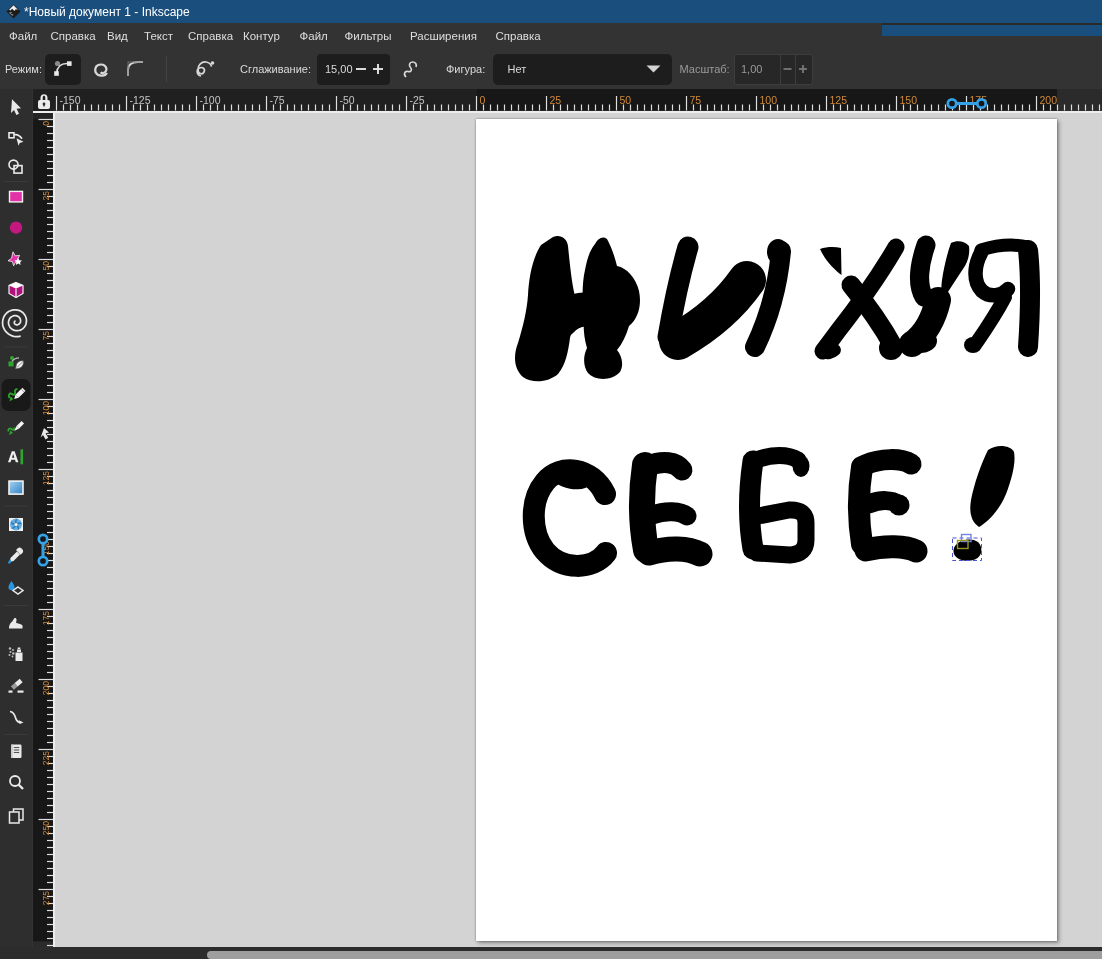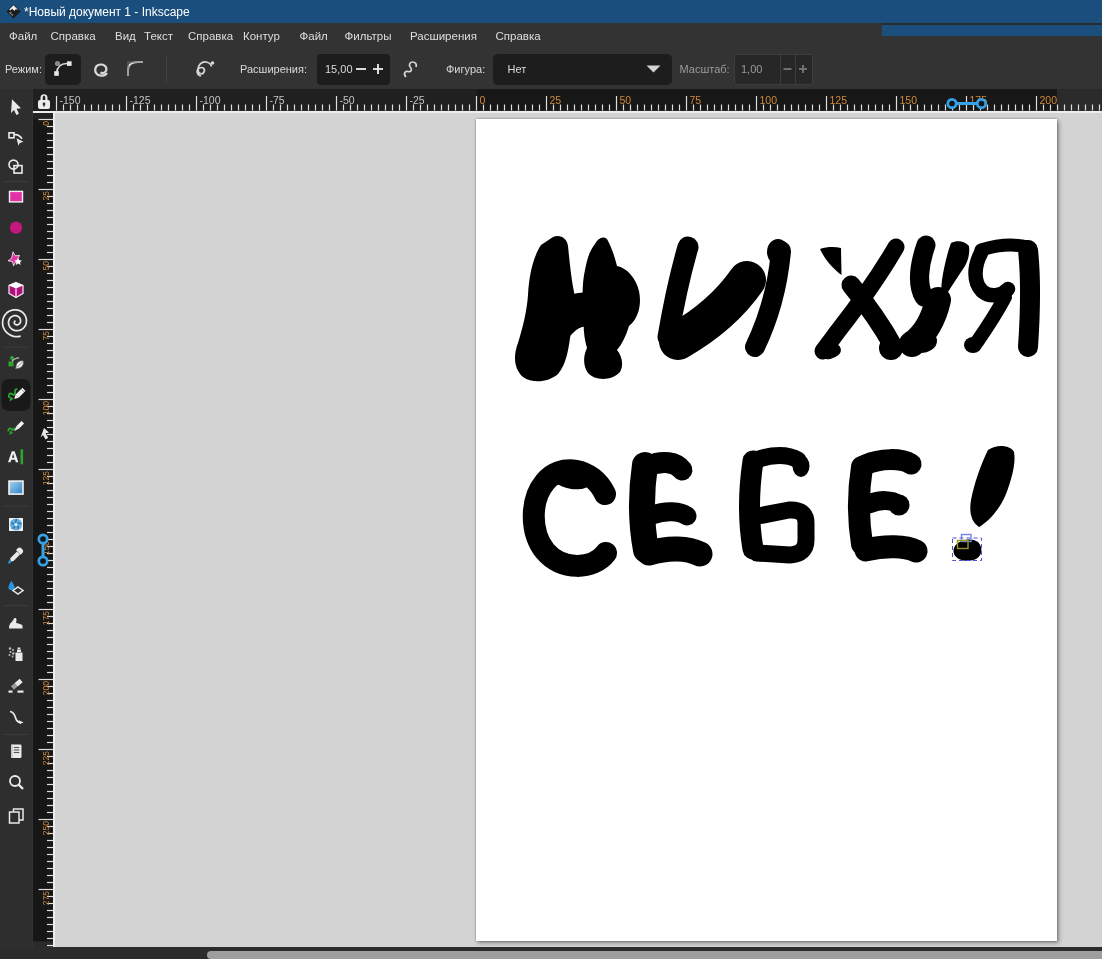--- a/index.html
+++ b/index.html
@@ -82,7 +82,7 @@
 <div id="menubar">
     <span style="left:9px">Файл</span>
     <span style="left:50.5px">Справка</span>
-    <span style="left:115px">Вид</span>
+    <span style="left:107px">Вид</span>
     <span style="left:144px">Текст</span>
     <span style="left:188px">Справка</span>
     <span style="left:243px">Контур</span>

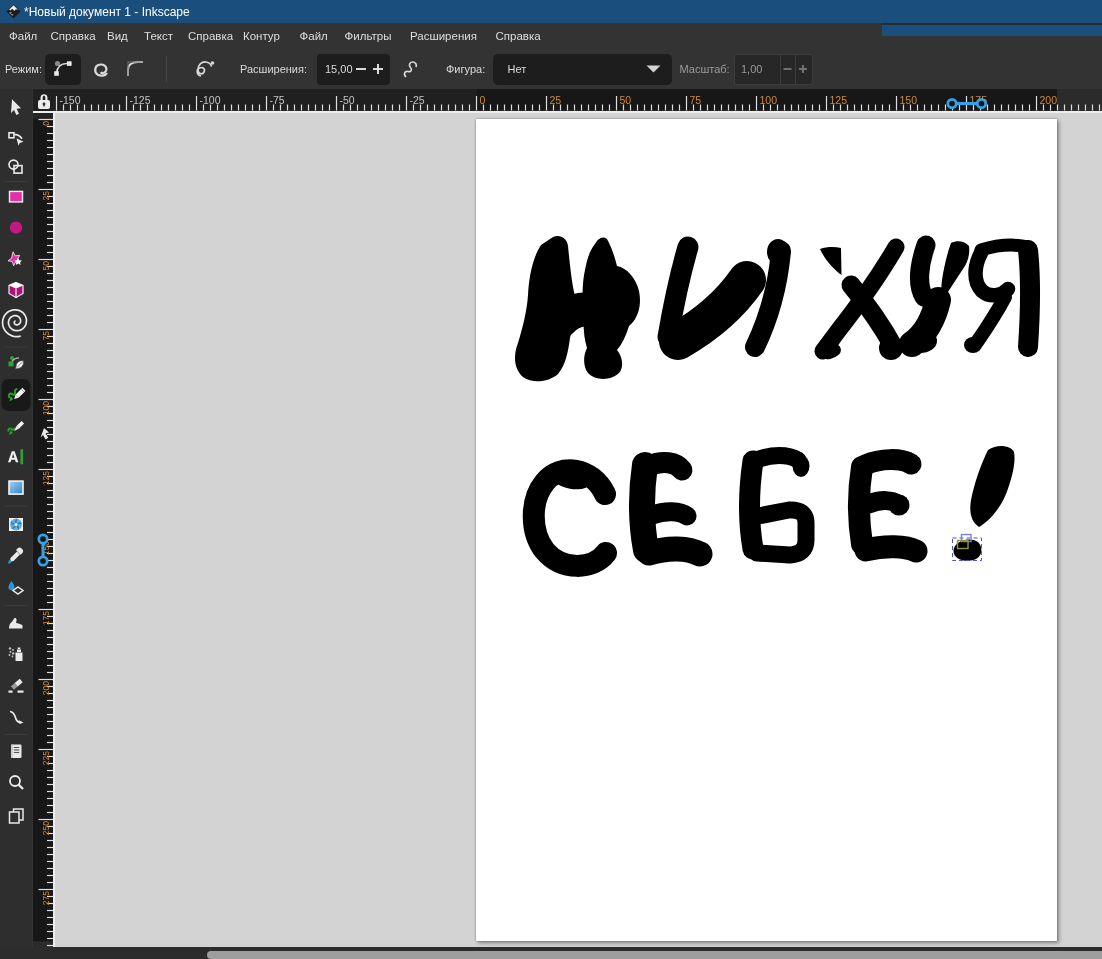--- a/index.html
+++ b/index.html
@@ -112,7 +112,7 @@
 <path d="M8 18 C 3.5 17, 3 11.5, 6.5 10 C 10 8.5, 12.5 11, 11 14 C 9.5 17, 5 16, 5 11.5 C 5 7, 8.5 3.5, 13 4 C 16 4.5, 18 6, 18.5 8.5" fill="none" stroke="#d8d8d8" stroke-width="1.7"></path>
 <circle cx="19.5" cy="5" r="1.8" fill="#d8d8d8"></circle>
     </svg>
-    <span class="tl" style="left:240px">Расширения:</span>
+    <span class="tl" style="left:240px">Сглаживание:</span>
     <div style="position:absolute;left:317px;top:6.5px;width:73px;height:30.5px;background:#1d1d1d;border-radius:4px"></div>
     <span class="tl" style="left:325px">15,00</span>
     <svg style="position:absolute;left:352px;top:6.5px" width="38" height="30" viewBox="0 0 38 30">

